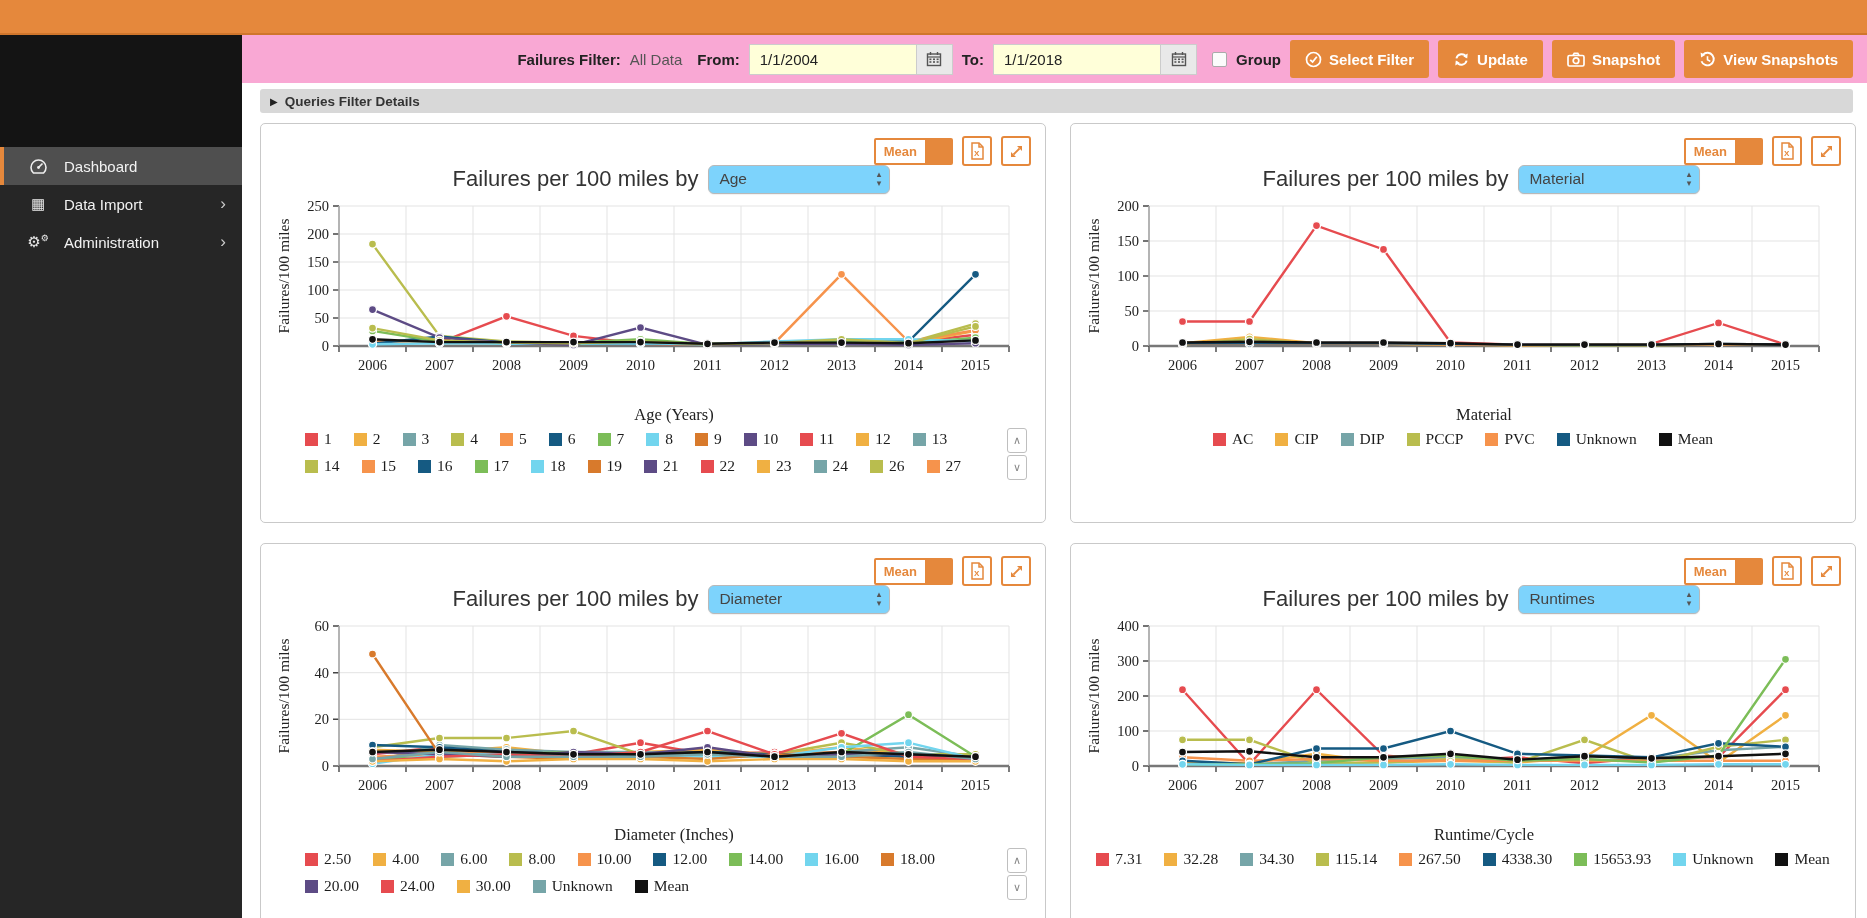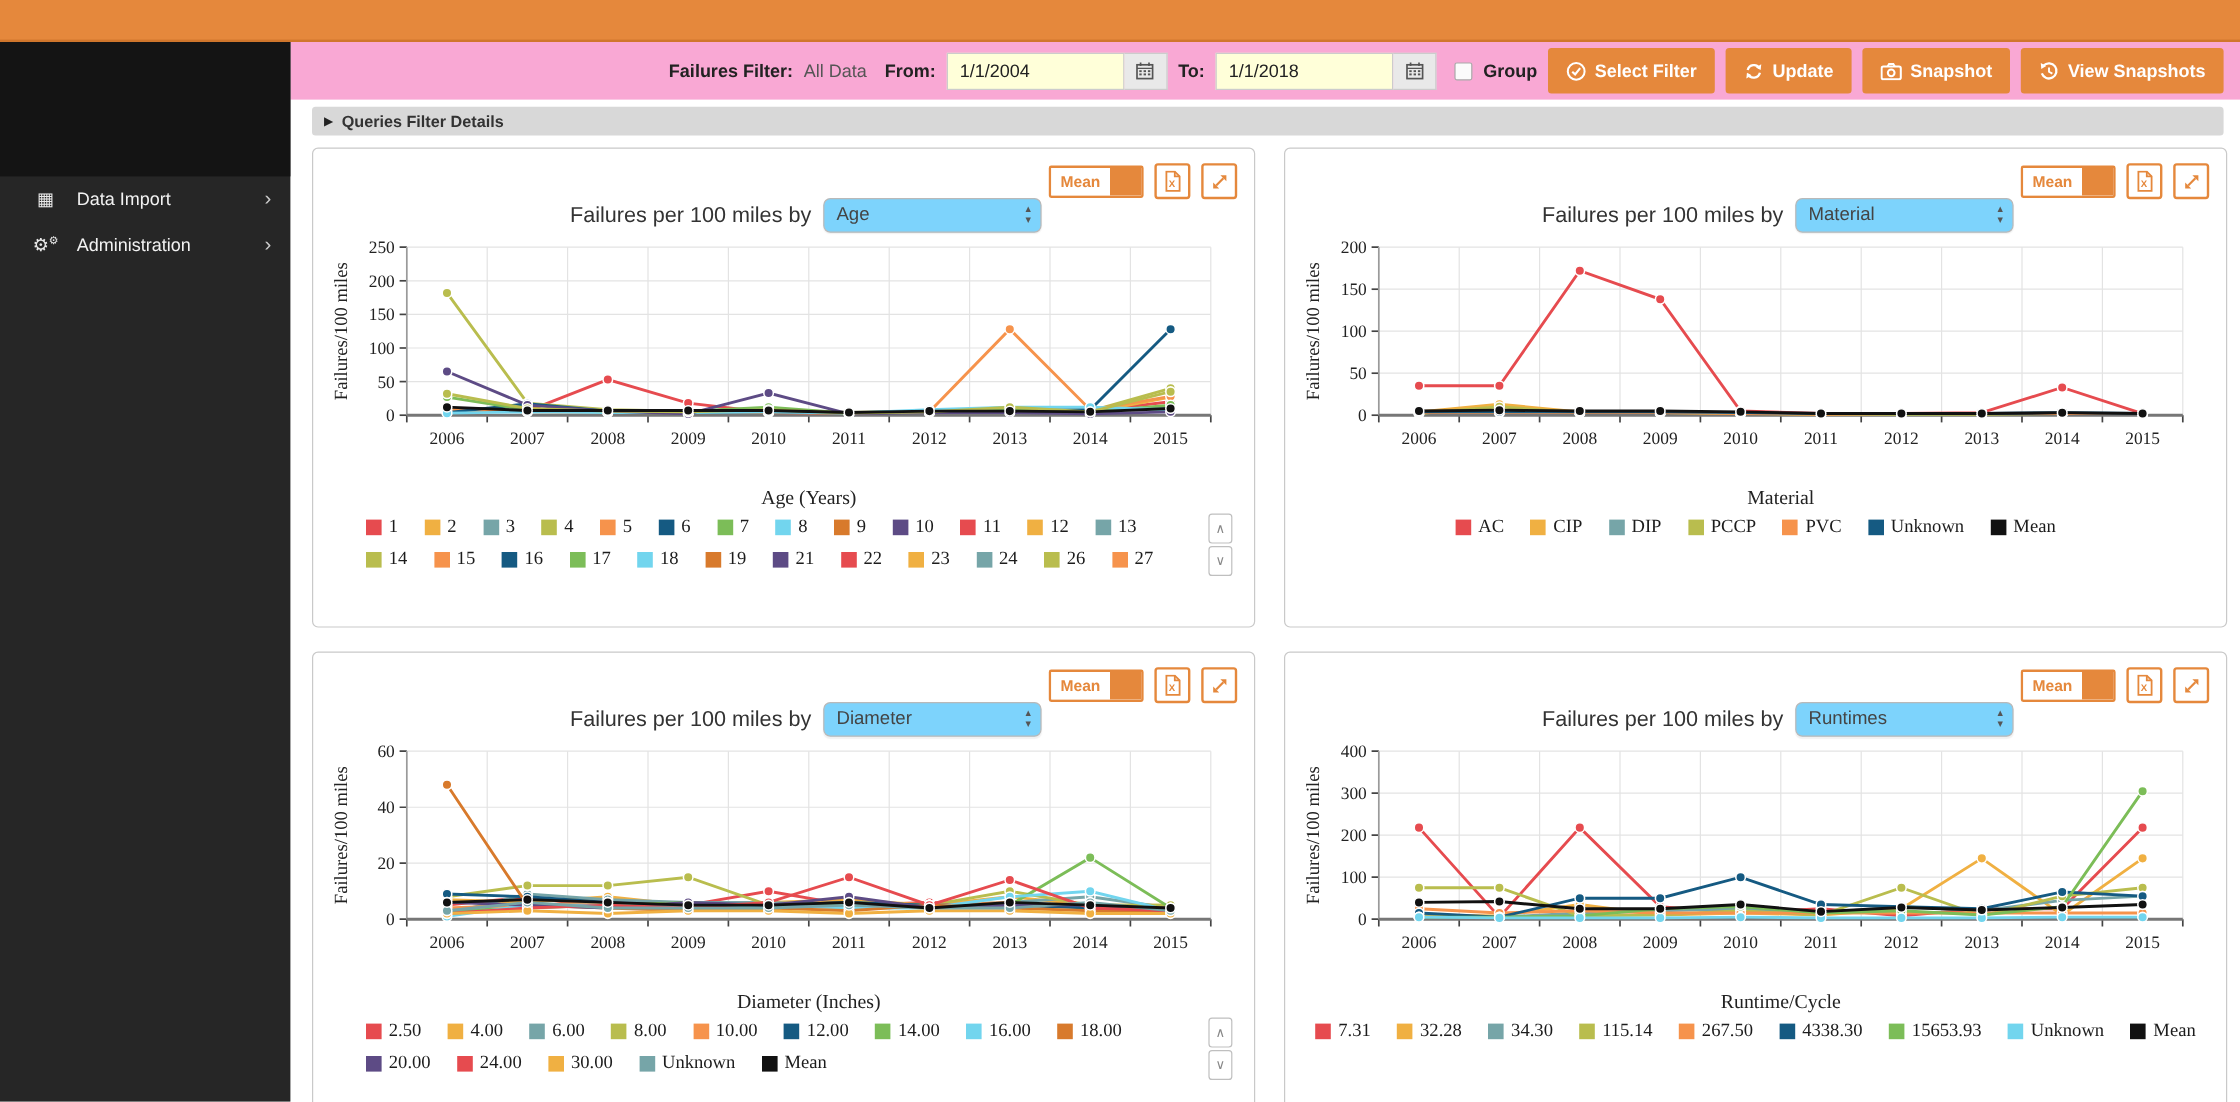--- a/index.html
+++ b/index.html
@@ -30,7 +30,7 @@
   .tb-label { font-weight:bold; font-size:15px; color:#222; }
   .tb-value { font-size:15px; color:#555; margin-right:6px; }
   .input-group { display:flex; align-items:stretch; height:31px; }
-  .date-input { width:148px; height:31px; background:#ffffd9; border:1px solid #cccccc;
+  .date-input { width:168px; height:31px; background:#ffffd9; border:1px solid #cccccc;
     padding:0 10px; font-size:15px; color:#222; font-family:"Liberation Sans",sans-serif; }
   .date-addon { width:36px; background:#e9e9e9; border:1px solid #cccccc; border-left:none;
     display:flex; align-items:center; justify-content:center; cursor:pointer; }

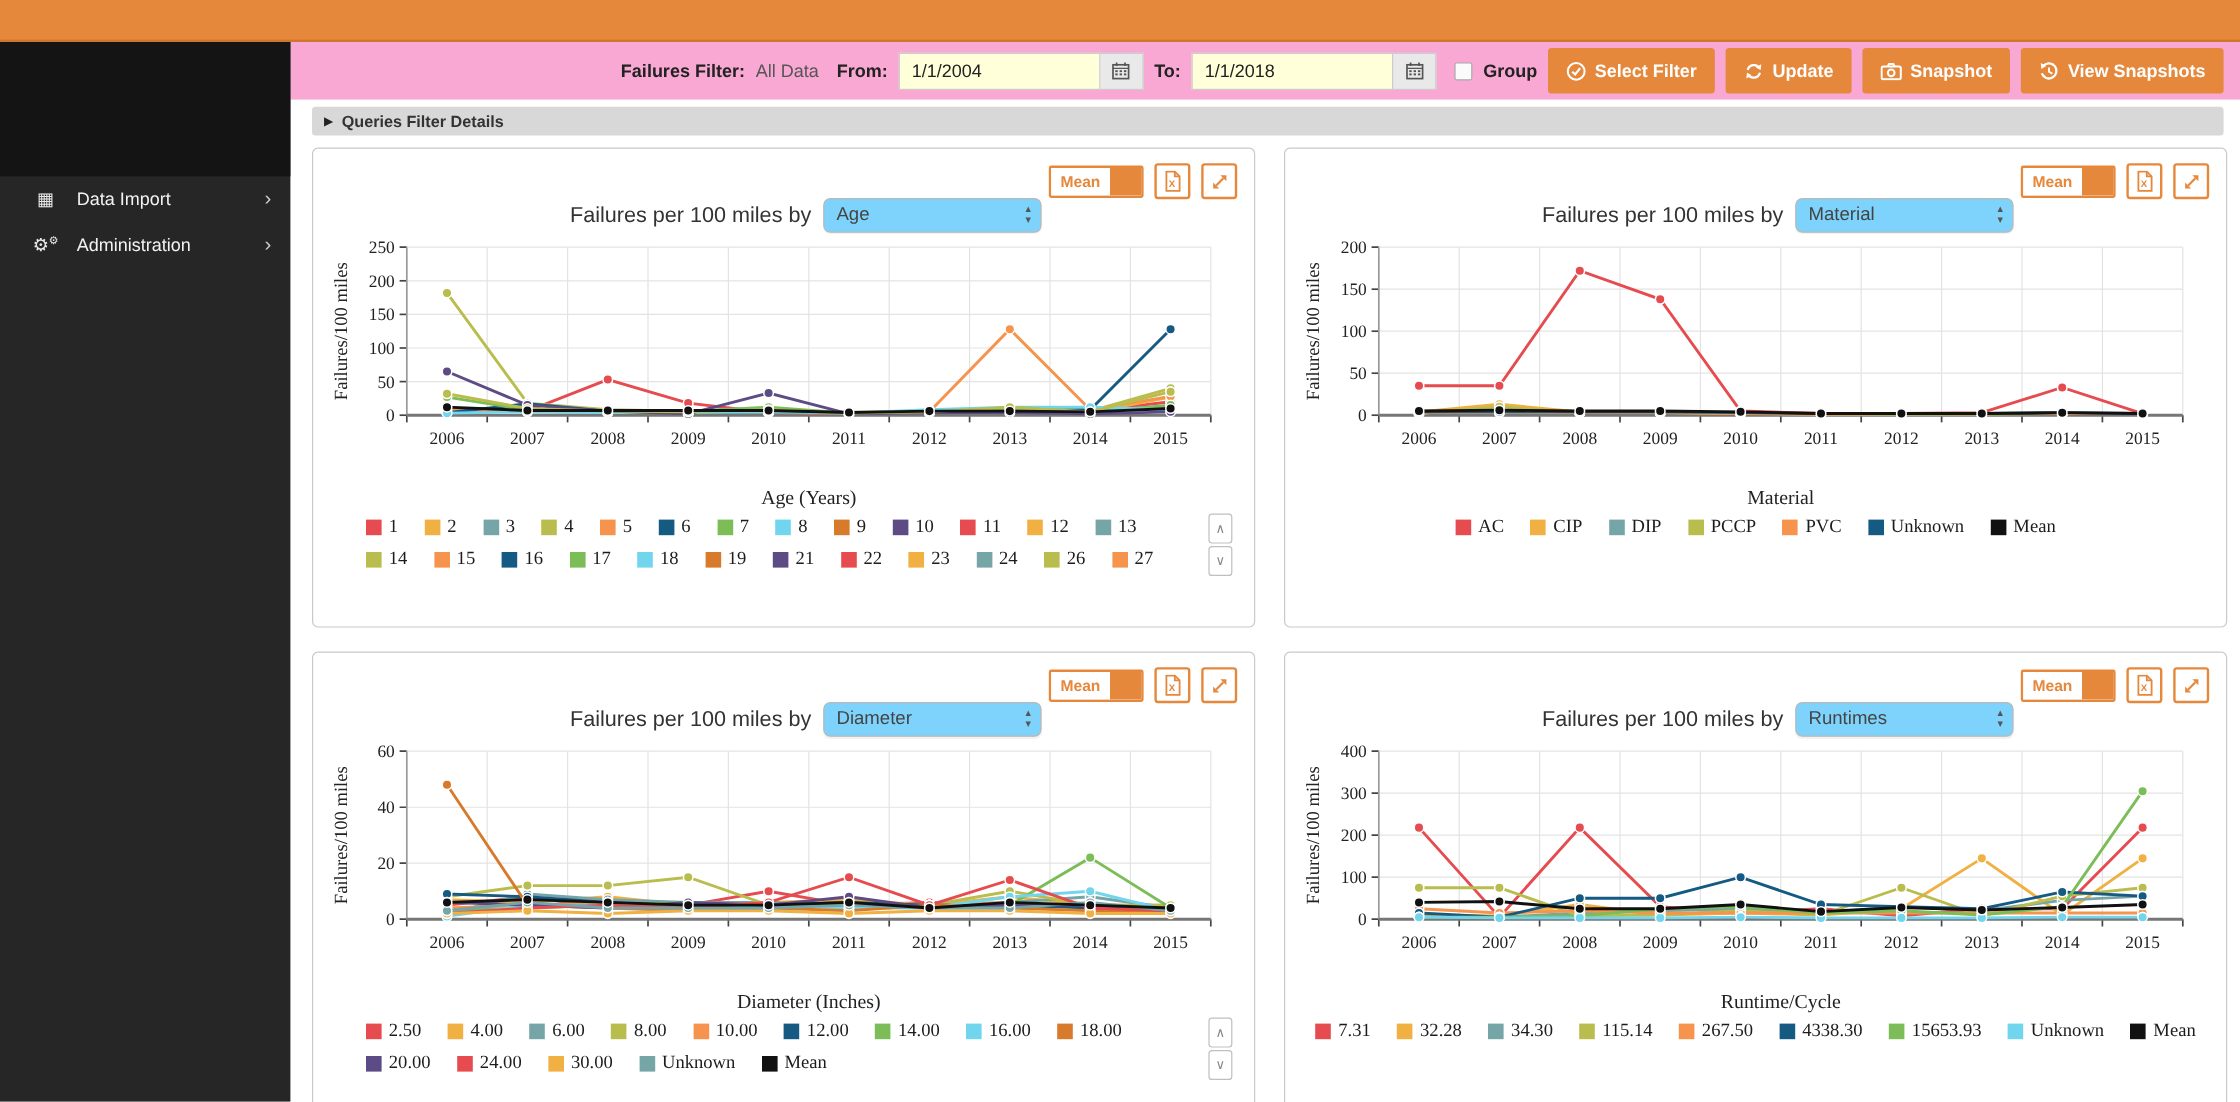--- a/index.html
+++ b/index.html
@@ -106,6 +106,16 @@
 <div class="sidebar">
   <div class="logo-space"></div>
 
+  <div class="nav-item active">
+    <span class="nv-icon">
+      <svg width="17" height="15" viewBox="0 0 17 15">
+          <path d="M8.5 1a7.5 7.5 0 0 0-7.5 7.5c0 2.2 1 4.2 2.4 5.5h10.2a7.6 7.6 0 0 0 2.4-5.5A7.5 7.5 0 0 0 8.5 1z" fill="none" stroke="#eee" stroke-width="1.6"></path>
+          <line x1="8.5" y1="8.5" x2="12.5" y2="4.5" stroke="#eee" stroke-width="1.7"></line>
+          <circle cx="8.5" cy="8.5" r="1.4" fill="#eee"></circle>
+        </svg>
+    </span>
+    <span>Dashboard</span>
+  </div>
 
   <div class="nav-item">
     <span class="nv-icon">▦</span>

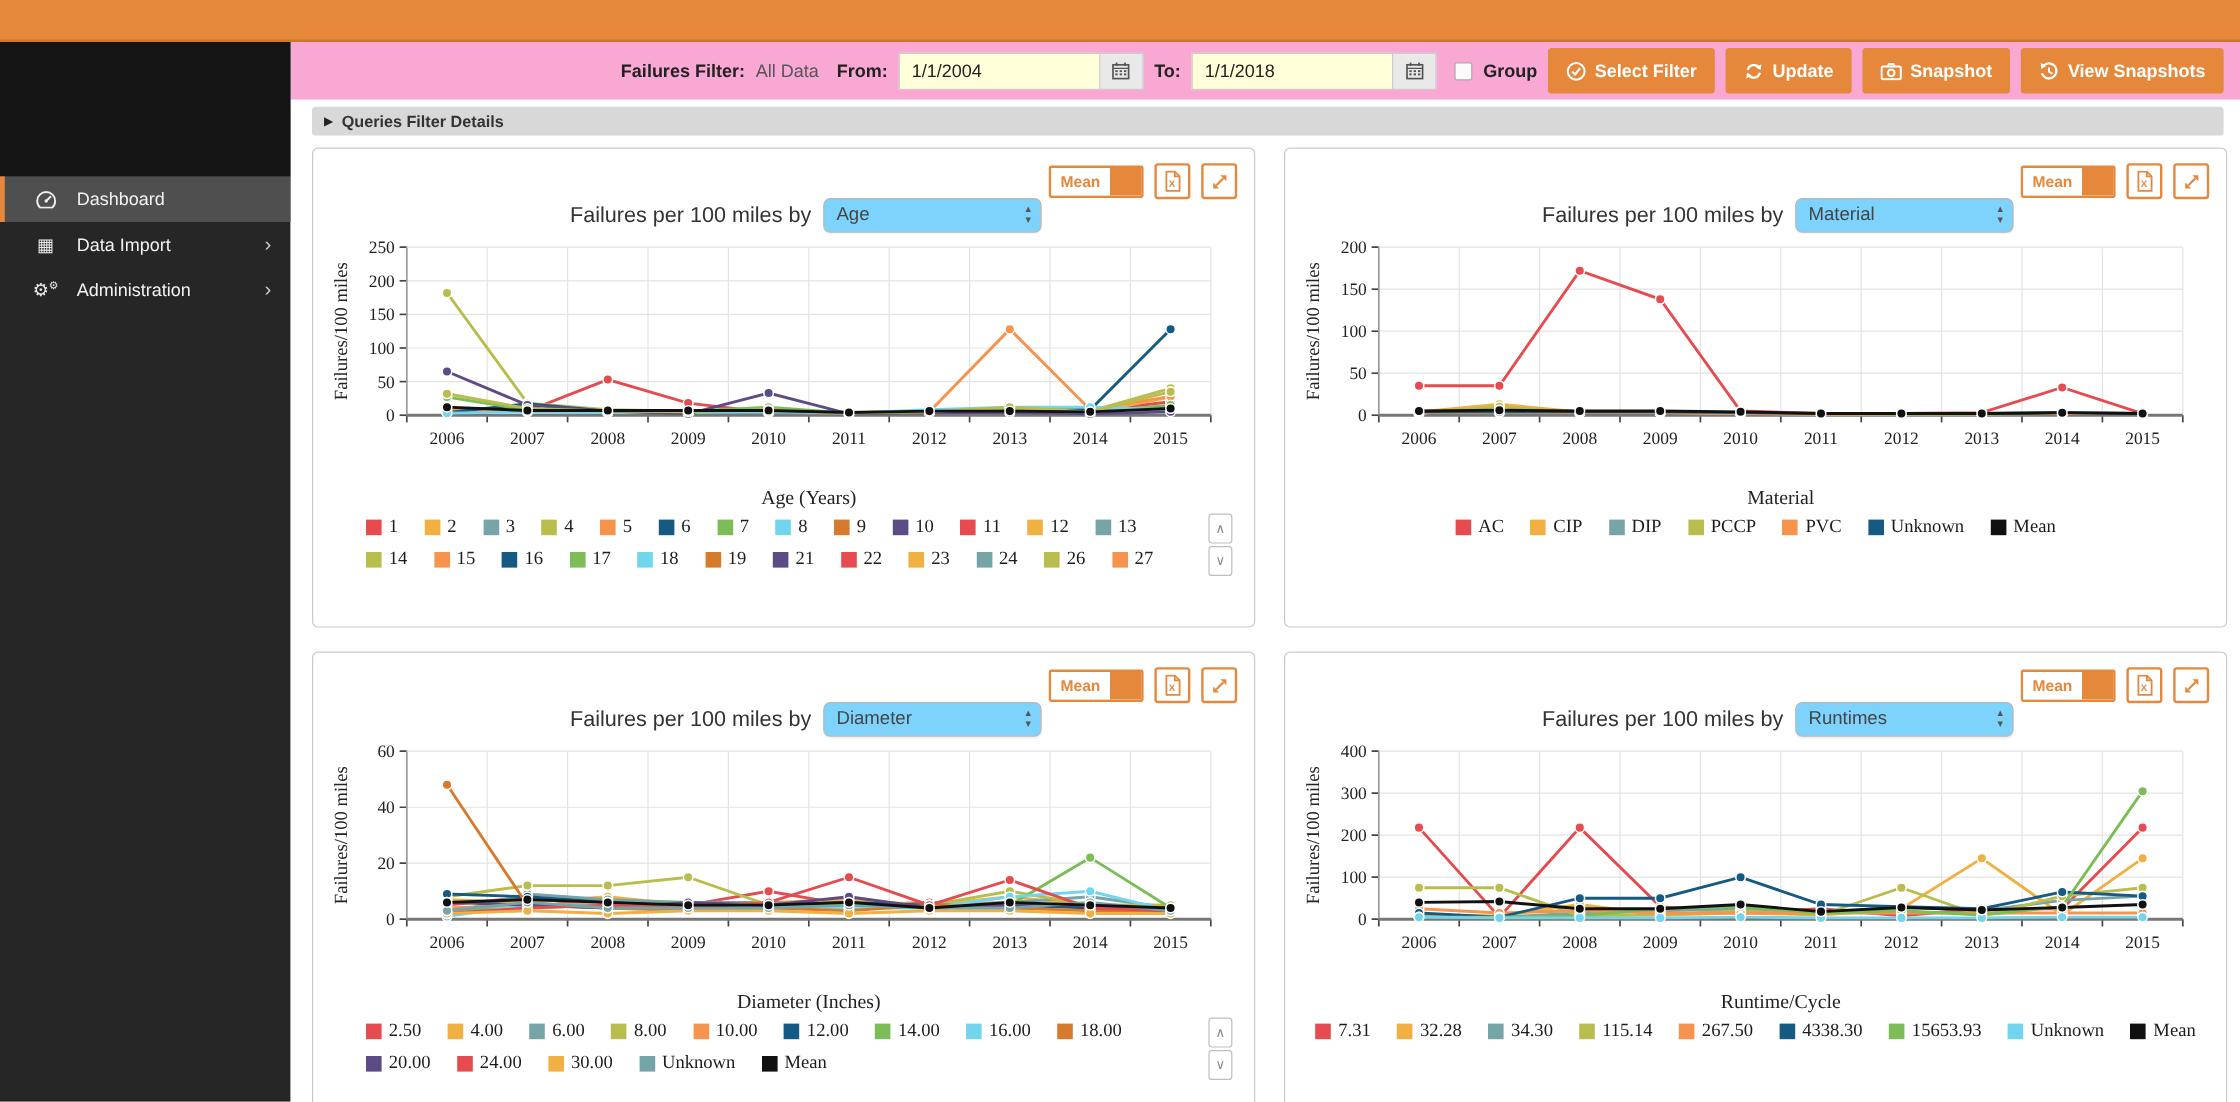--- a/index.html
+++ b/index.html
@@ -66,7 +66,7 @@
   
   .panel-title-row { display:flex; align-items:center; justify-content:center; gap:10px;
     margin-top:30px; height:30px; }
-  .panel-title { font-size:18px; color:#333;margin-left:37px; }
+  .panel-title { font-size:22px; color:#333;margin-left:37px; }
   .fake-select { position:relative; width:182px; height:29px; border:1px solid #b9b9b9;
     border-radius:6px; background:#7dd3fc; display:flex; align-items:center;
     padding:0 24px 0 10px; font-size:15.5px; color:#444; cursor:pointer;

